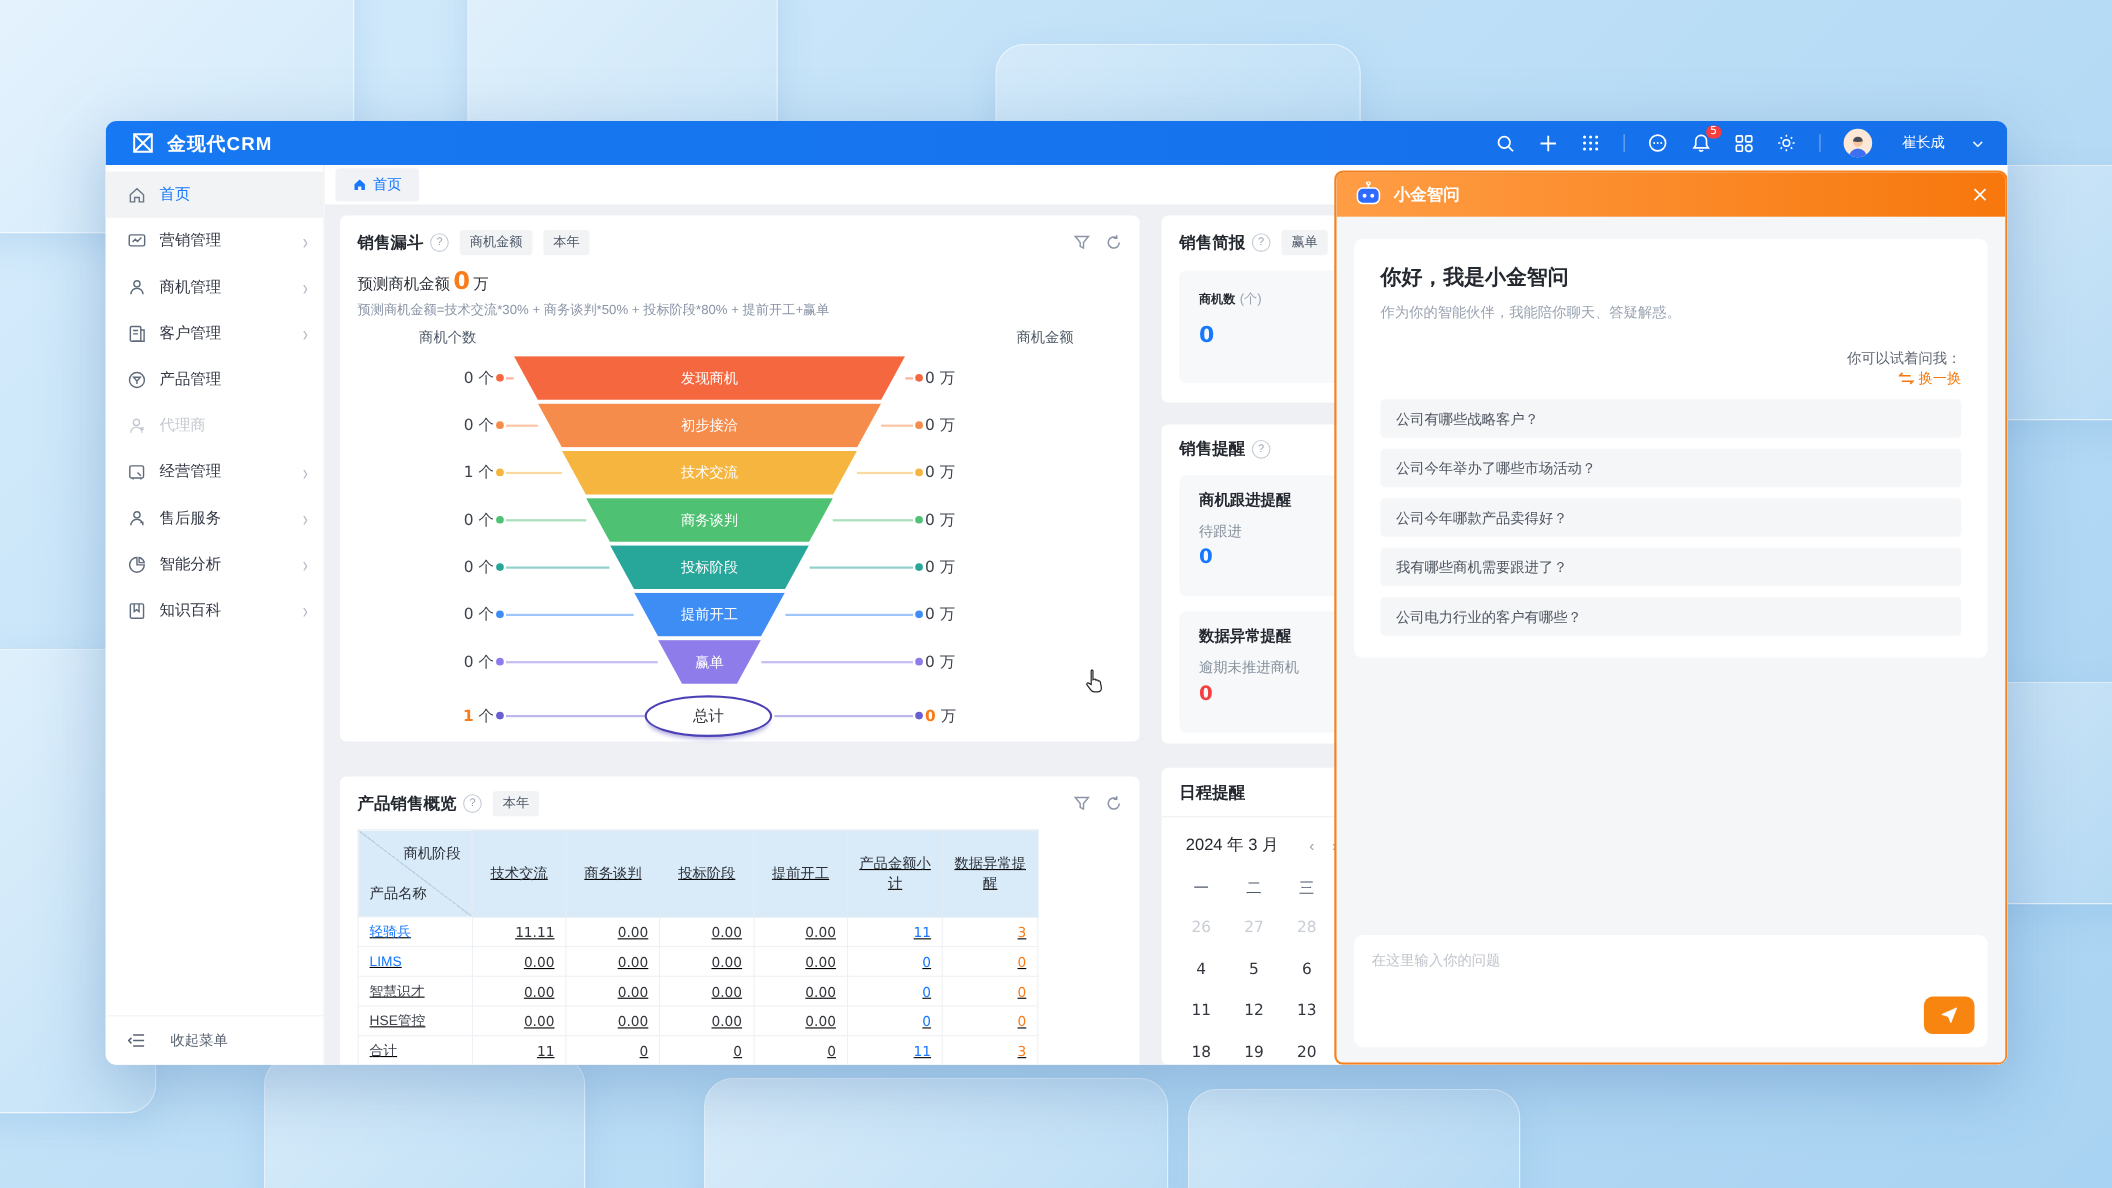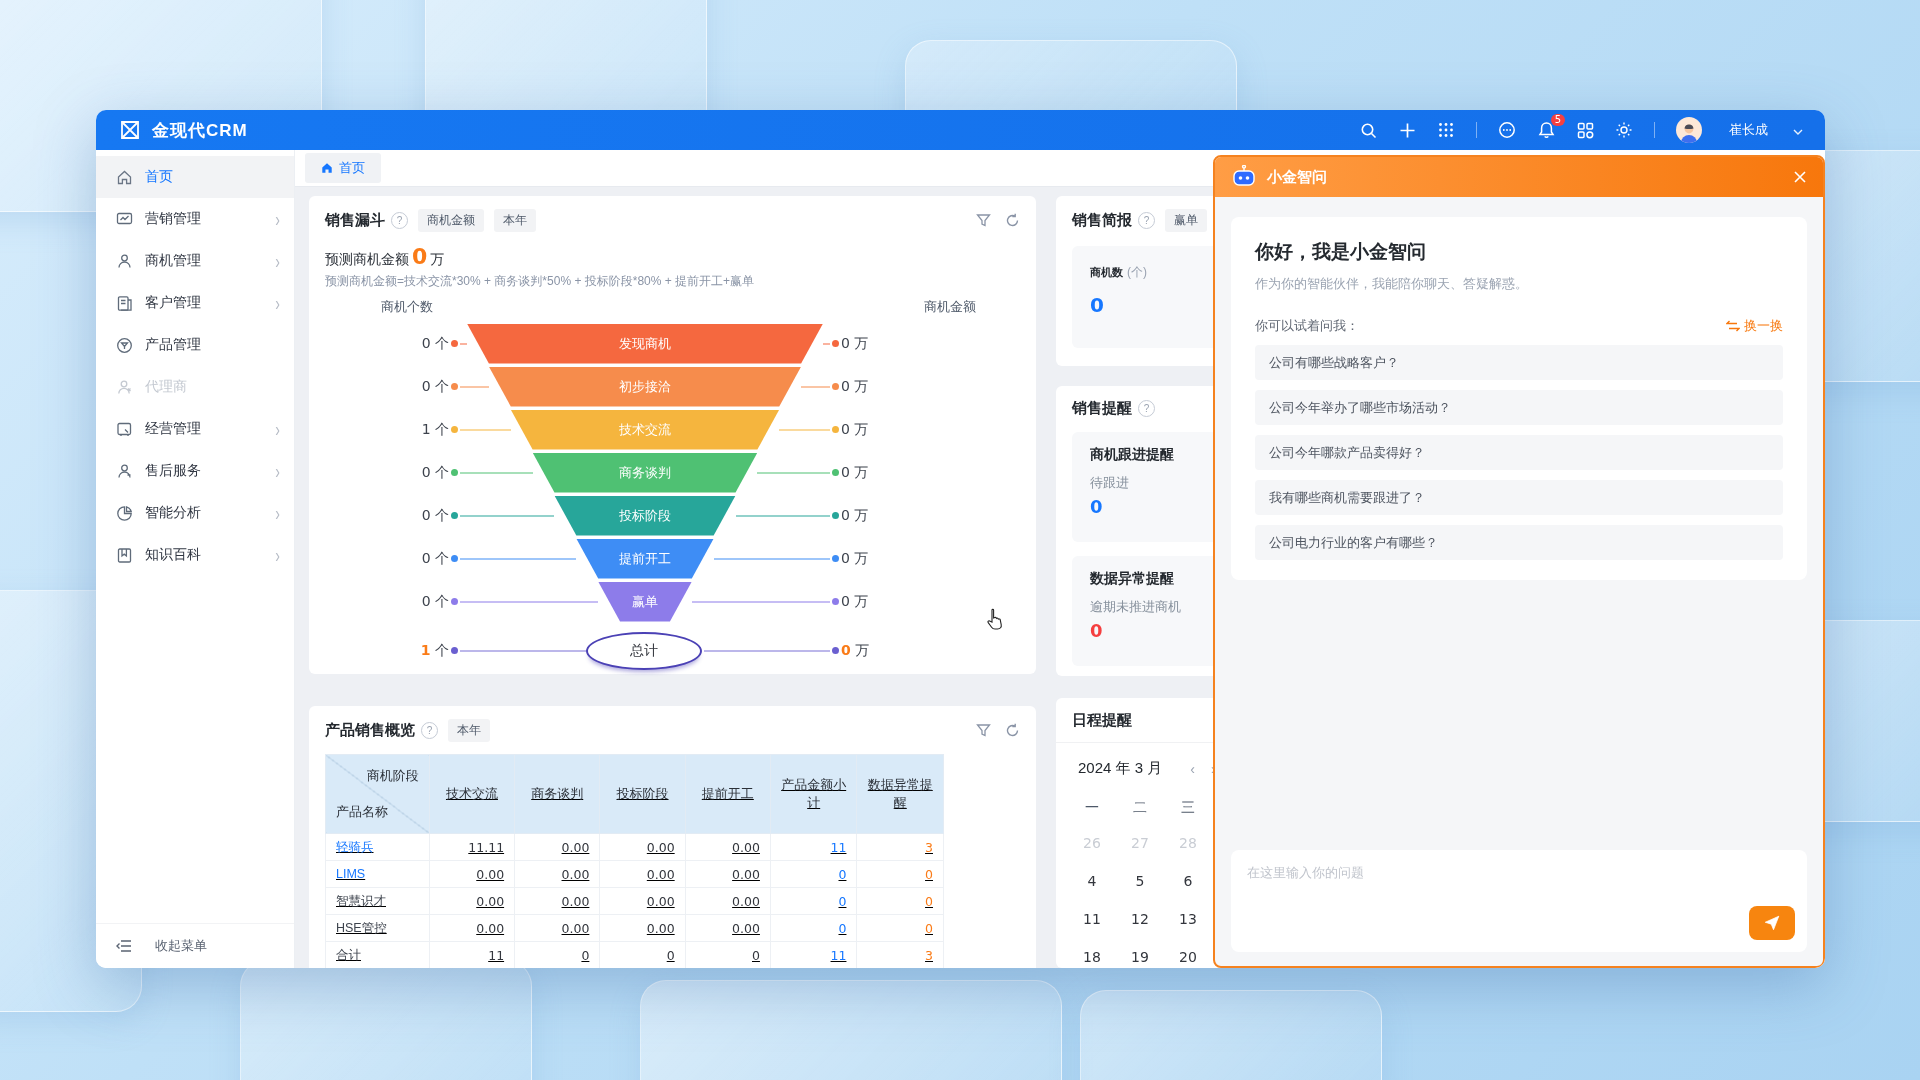--- a/index.html
+++ b/index.html
@@ -123,7 +123,7 @@
   .ai-card{margin:20px 16px 0 16px;background:#fff;border-radius:8px;padding:22px 24px 20px 24px;}
   .ai-greet{font-size:19px;font-weight:bold;color:#24292f;}
   .ai-sub{font-size:13px;color:#9aa3b1;margin-top:10px;}
-  .try-row{display:flex;align-items:flex-end;margin-top:24px;}
+  .try-row{display:flex;align-items:flex-end;margin-top:24px;flex-direction:column;}
   .try-label{font-size:13px;color:#5f6672;}
   .shuffle{margin-left:auto;color:#f7770c;font-size:13px;display:flex;align-items:center;gap:4px;cursor:pointer;}
   .q-item{background:#f5f6f8;border-radius:4px;height:35px;display:flex;align-items:center;

